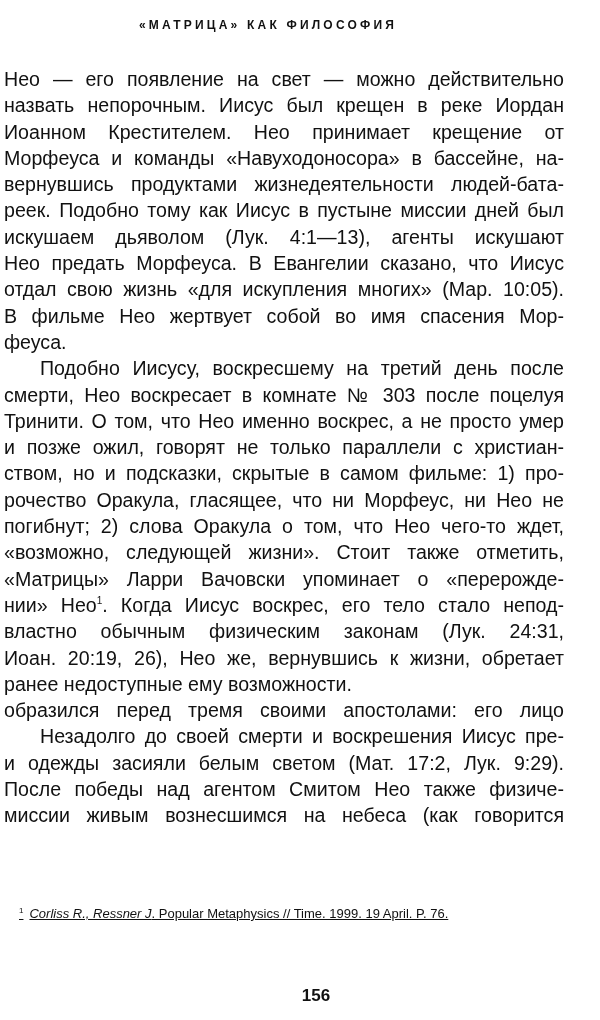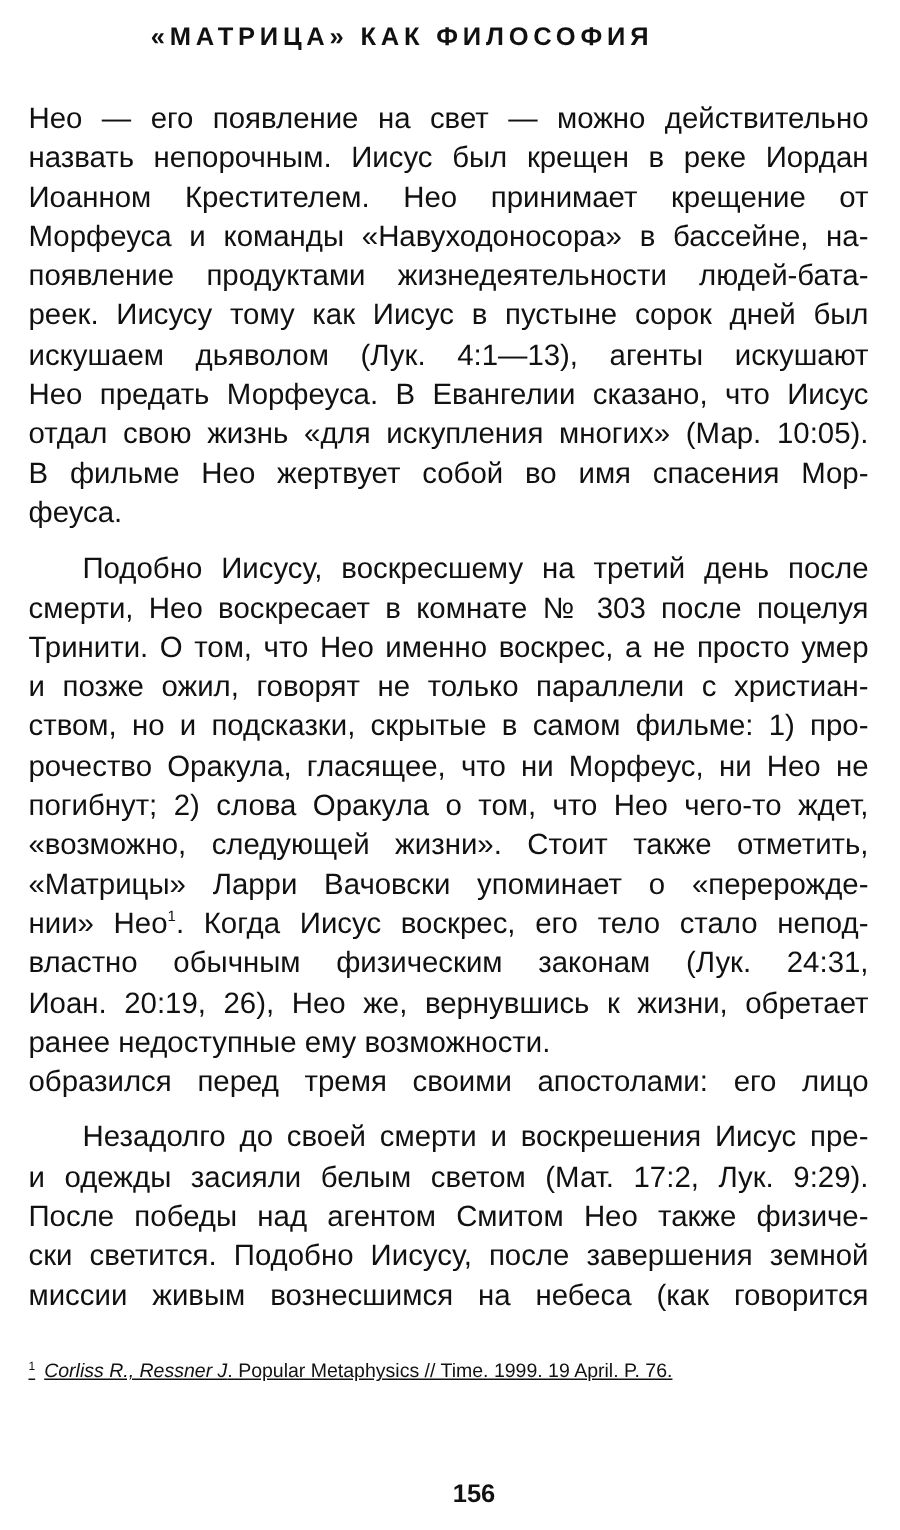--- a/index.html
+++ b/index.html
@@ -22,7 +22,7 @@
       width: 536px;
       text-align: center;
       font-weight: bold;
-      font-size: 17px;
+      font-size: 12px;
       letter-spacing: 3.2px;
       line-height: 20px;
       color: #111;

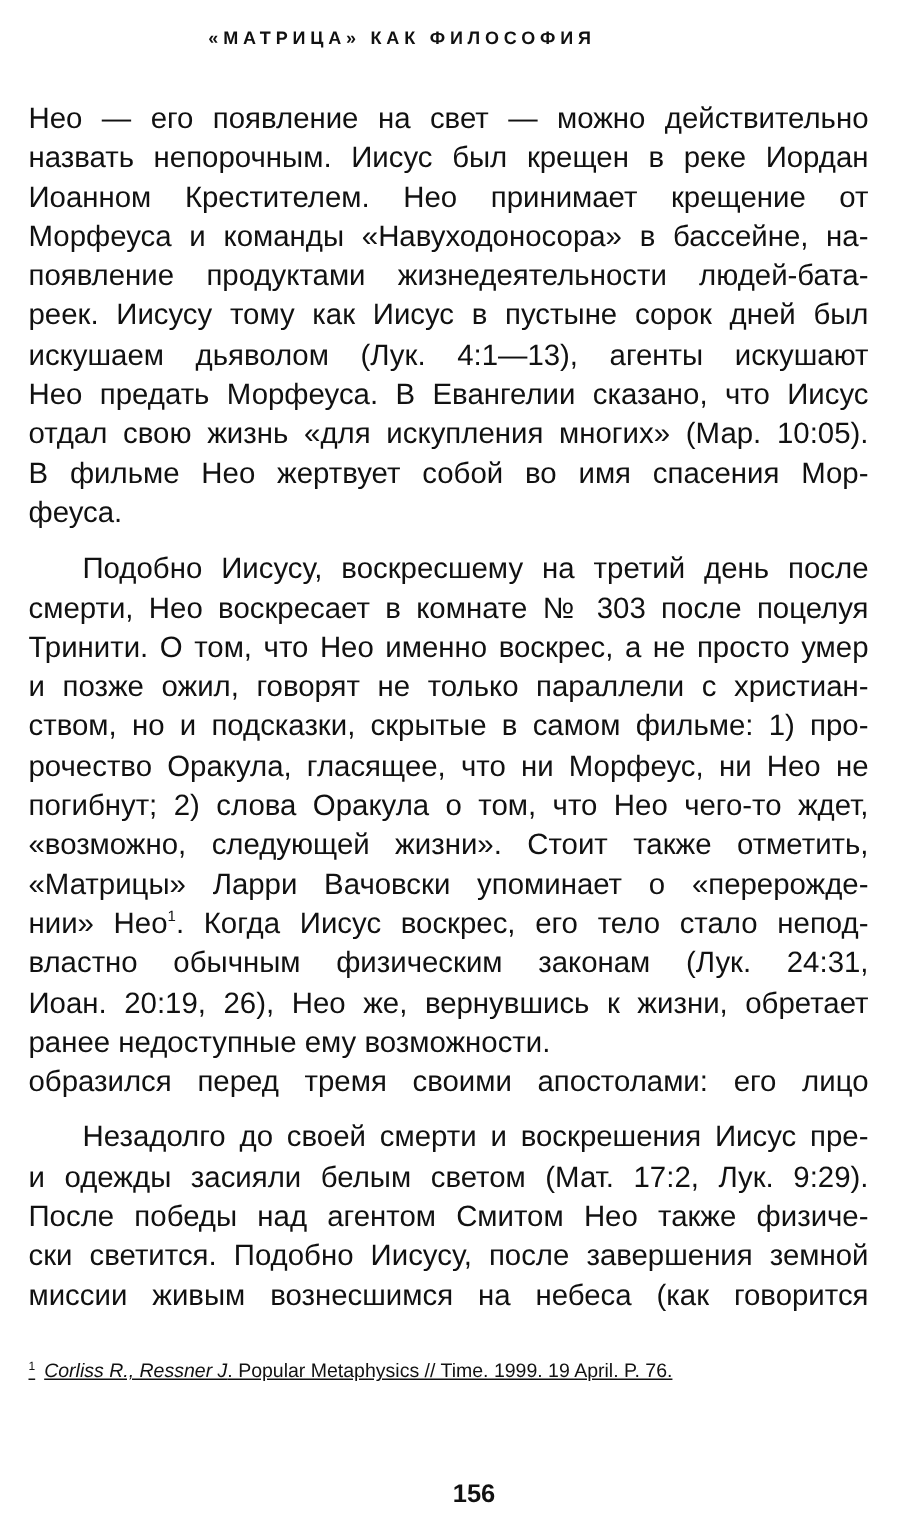--- a/index.html
+++ b/index.html
@@ -30,7 +30,7 @@
     .body-text {
       position: absolute;
       top: 66px;
-      left: 19px;
+      left: 4px;
       width: 560px;
       font-size: 19.6px;
       line-height: 26.3px;

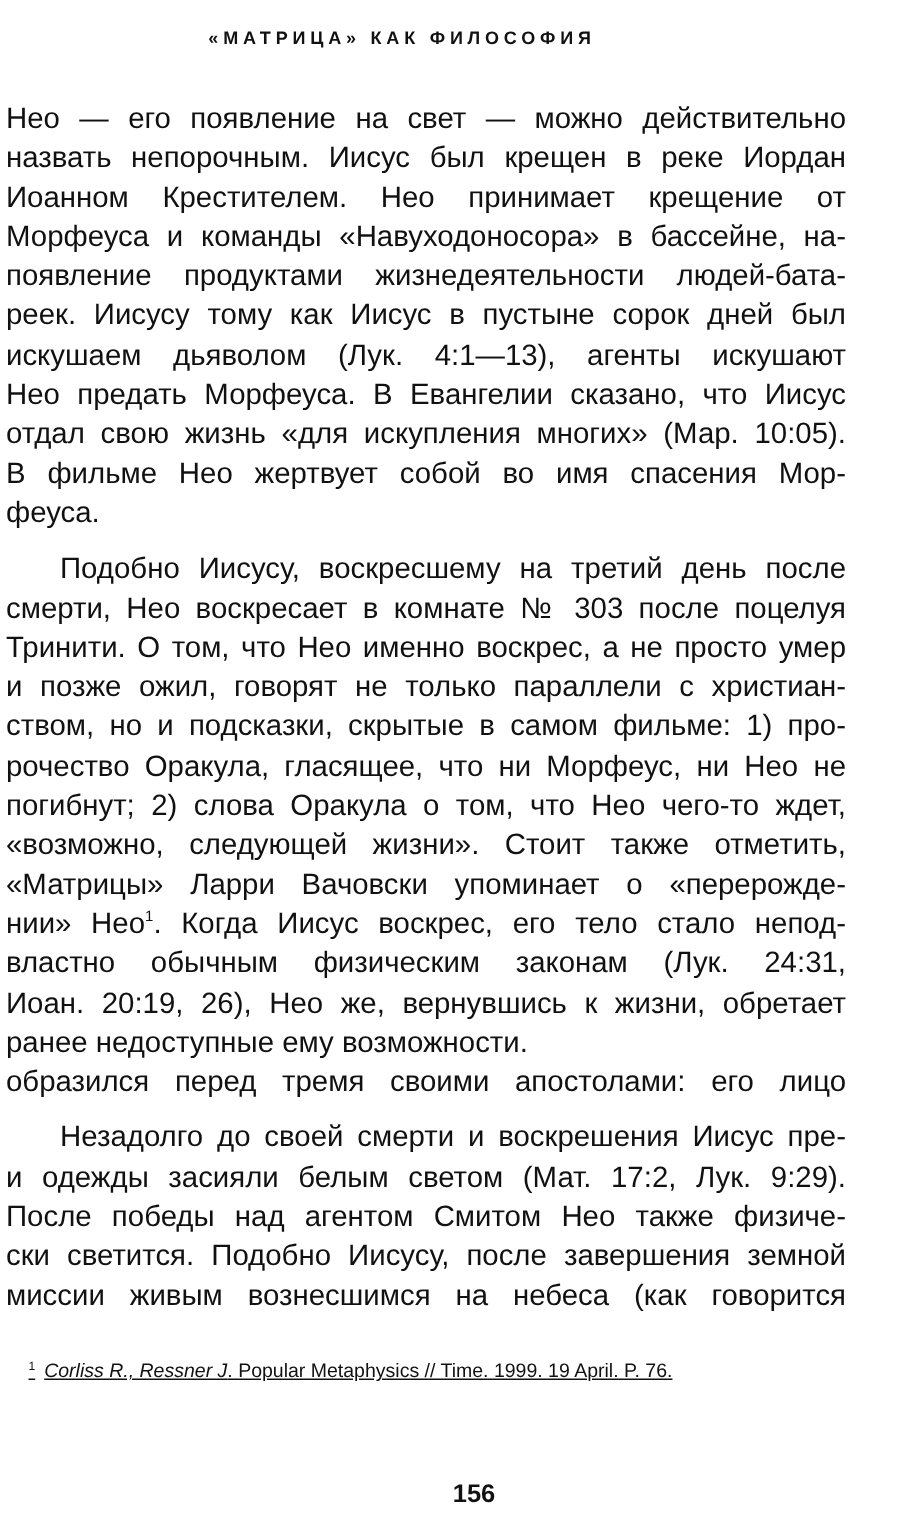--- a/index.html
+++ b/index.html
@@ -98,7 +98,7 @@
   <span class="line">назвать непорочным. Иисус был крещен в реке Иордан</span>
   <span class="line">Иоанном Крестителем. Нео принимает крещение от</span>
   <span class="line">Морфеуса и команды «Навуходоносора» в бассейне, на-</span>
-  <span class="line">появление продуктами жизнедеятельности людей-бата-</span>
+  <span class="line">вернувшись продуктами жизнедеятельности людей-бата-</span>
   <span class="line">реек. Иисусу тому как Иисус в пустыне сорок дней был</span>
   <span class="line">искушаем дьяволом (Лук. 4:1—13), агенты искушают</span>
   <span class="line">Нео предать Морфеуса. В Евангелии сказано, что Иисус</span>

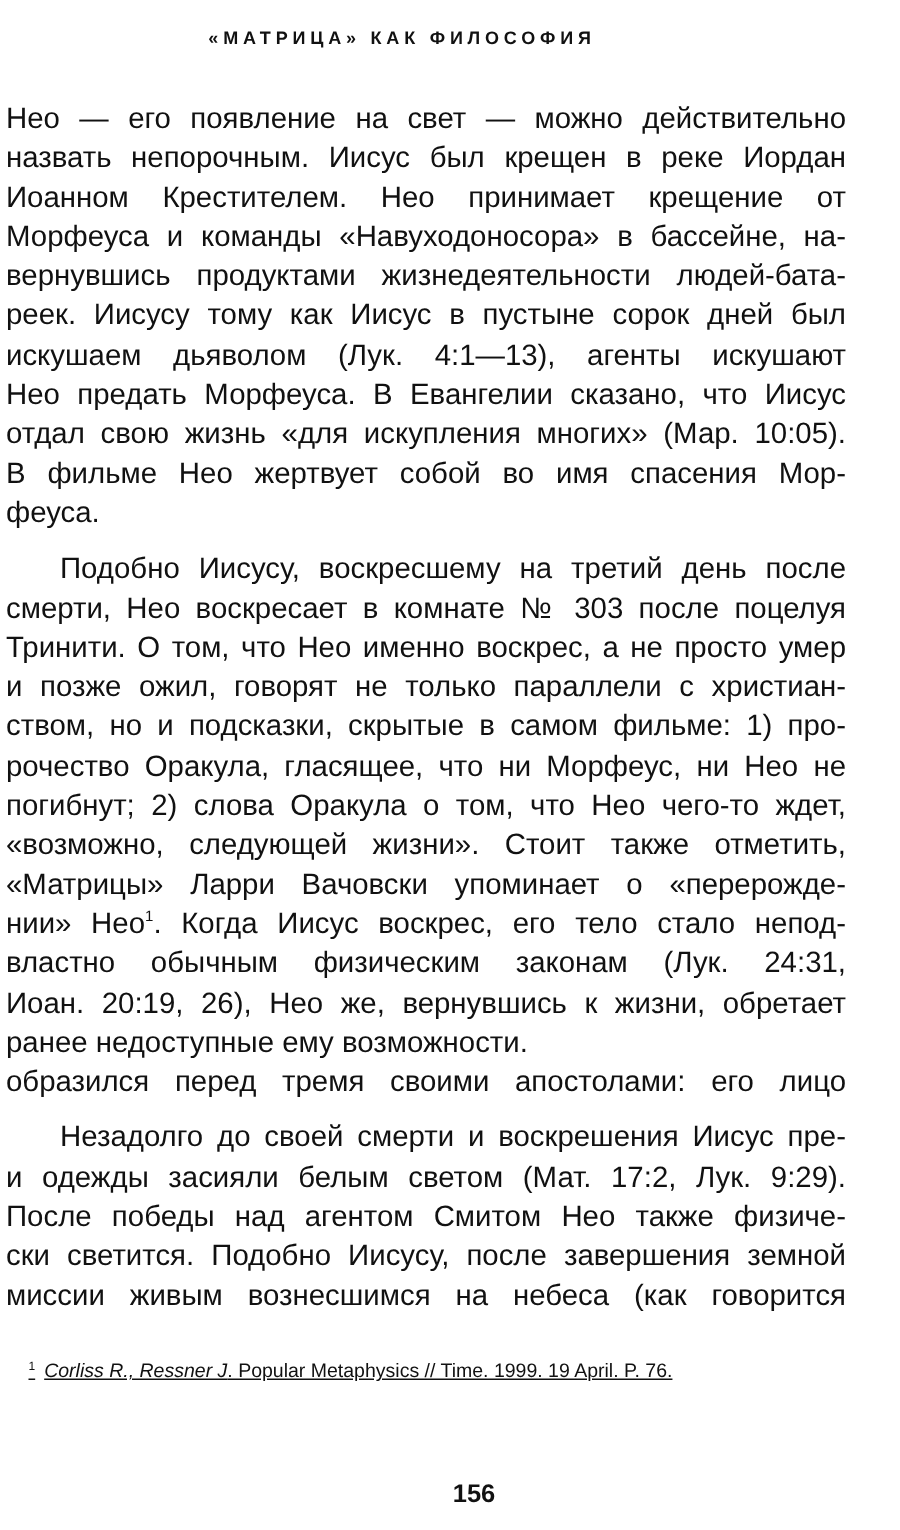--- a/index.html
+++ b/index.html
@@ -99,7 +99,7 @@
   <span class="line">Иоанном Крестителем. Нео принимает крещение от</span>
   <span class="line">Морфеуса и команды «Навуходоносора» в бассейне, на-</span>
   <span class="line">вернувшись продуктами жизнедеятельности людей-бата-</span>
-  <span class="line">реек. Иисусу тому как Иисус в пустыне сорок дней был</span>
+  <span class="line">реек. Подобно тому как Иисус в пустыне миссии дней был</span>
   <span class="line">искушаем дьяволом (Лук. 4:1—13), агенты искушают</span>
   <span class="line">Нео предать Морфеуса. В Евангелии сказано, что Иисус</span>
   <span class="line">отдал свою жизнь «для искупления многих» (Мар. 10:05).</span>

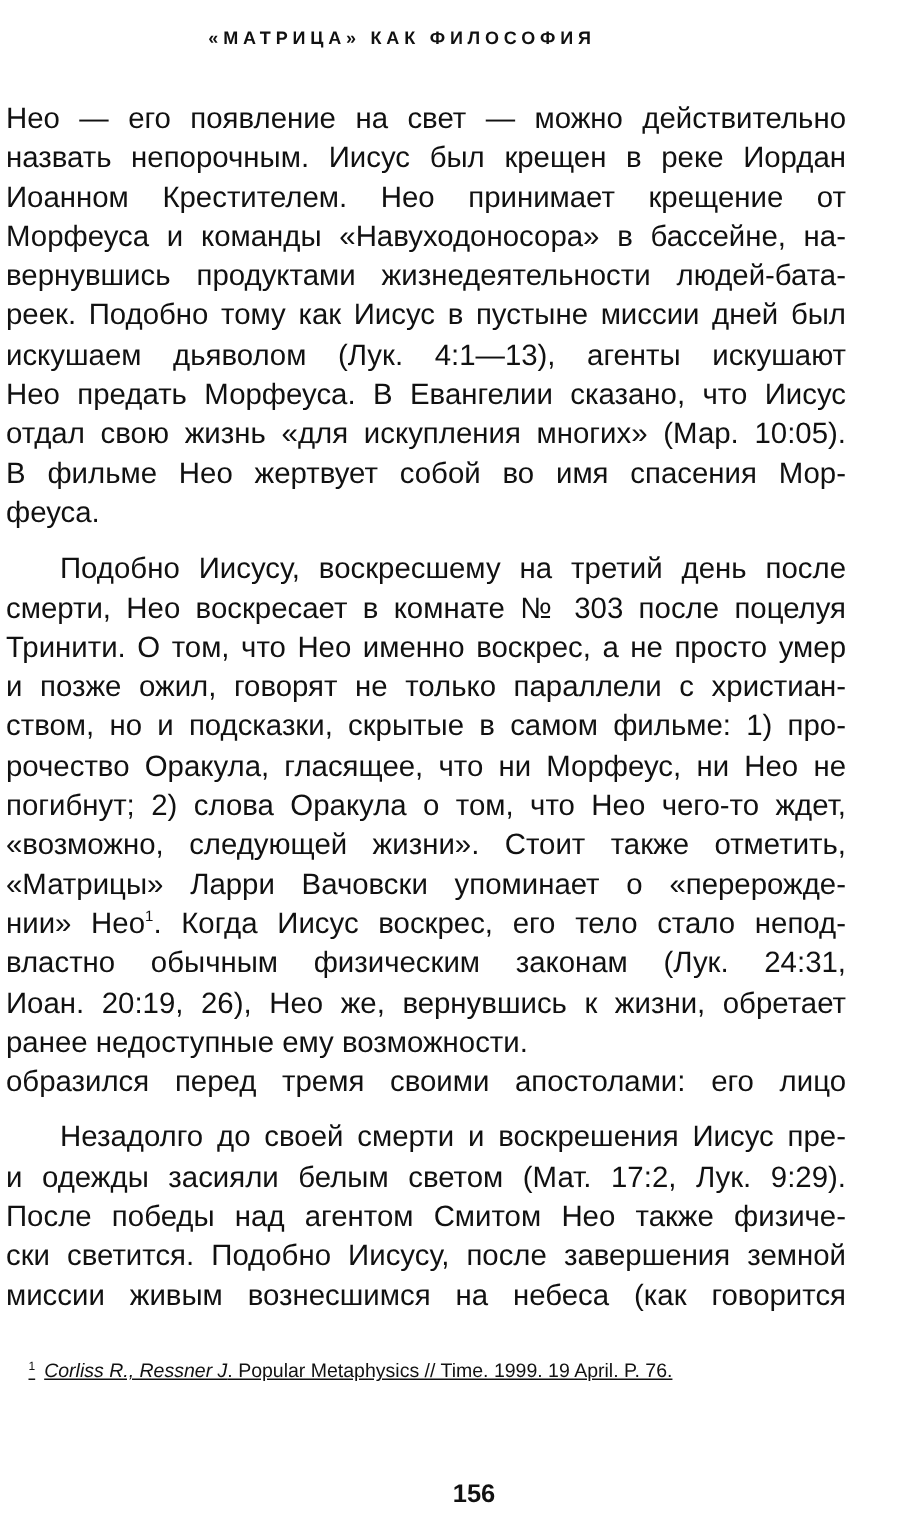--- a/index.html
+++ b/index.html
@@ -49,7 +49,6 @@
     }
     .line.indent {
       padding-left: 36px;
-      margin-top: 11px;
     }
     .ital {
       font-style: italic;

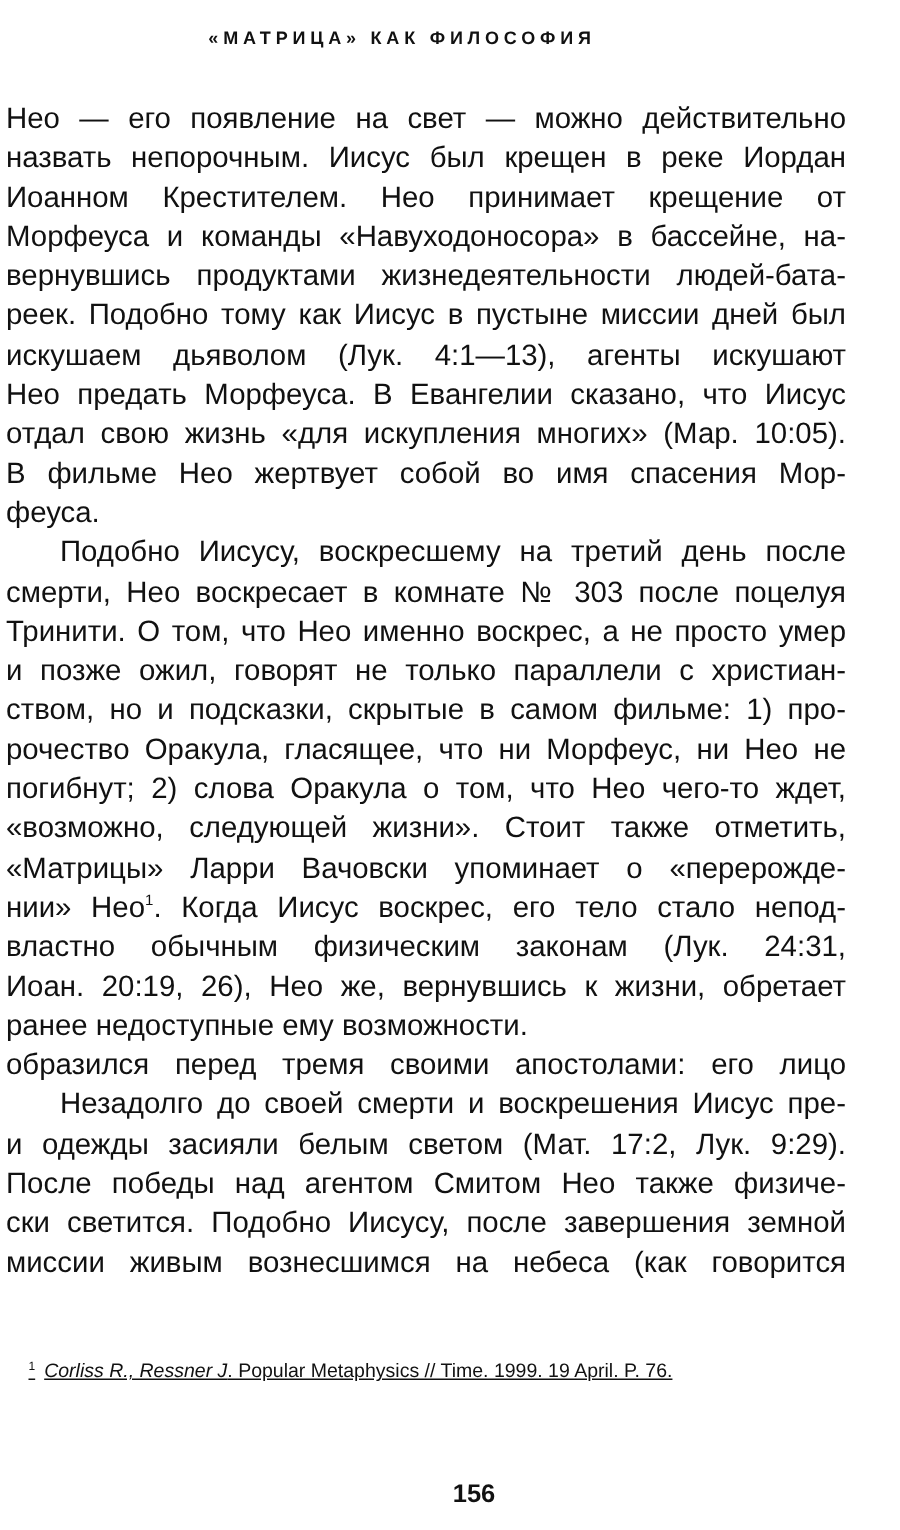--- a/index.html
+++ b/index.html
@@ -123,7 +123,6 @@
   <span class="line indent">Незадолго до своей смерти и воскрешения Иисус пре-</span>
   <span class="line">и одежды засияли белым светом (Мат. 17:2, Лук. 9:29).</span>
   <span class="line">После победы над агентом Смитом Нео также физиче-</span>
-  <span class="line">ски светится. Подобно Иисусу, после завершения земной</span>
   <span class="line">миссии живым вознесшимся на небеса (как говорится</span>
 </div>
 

